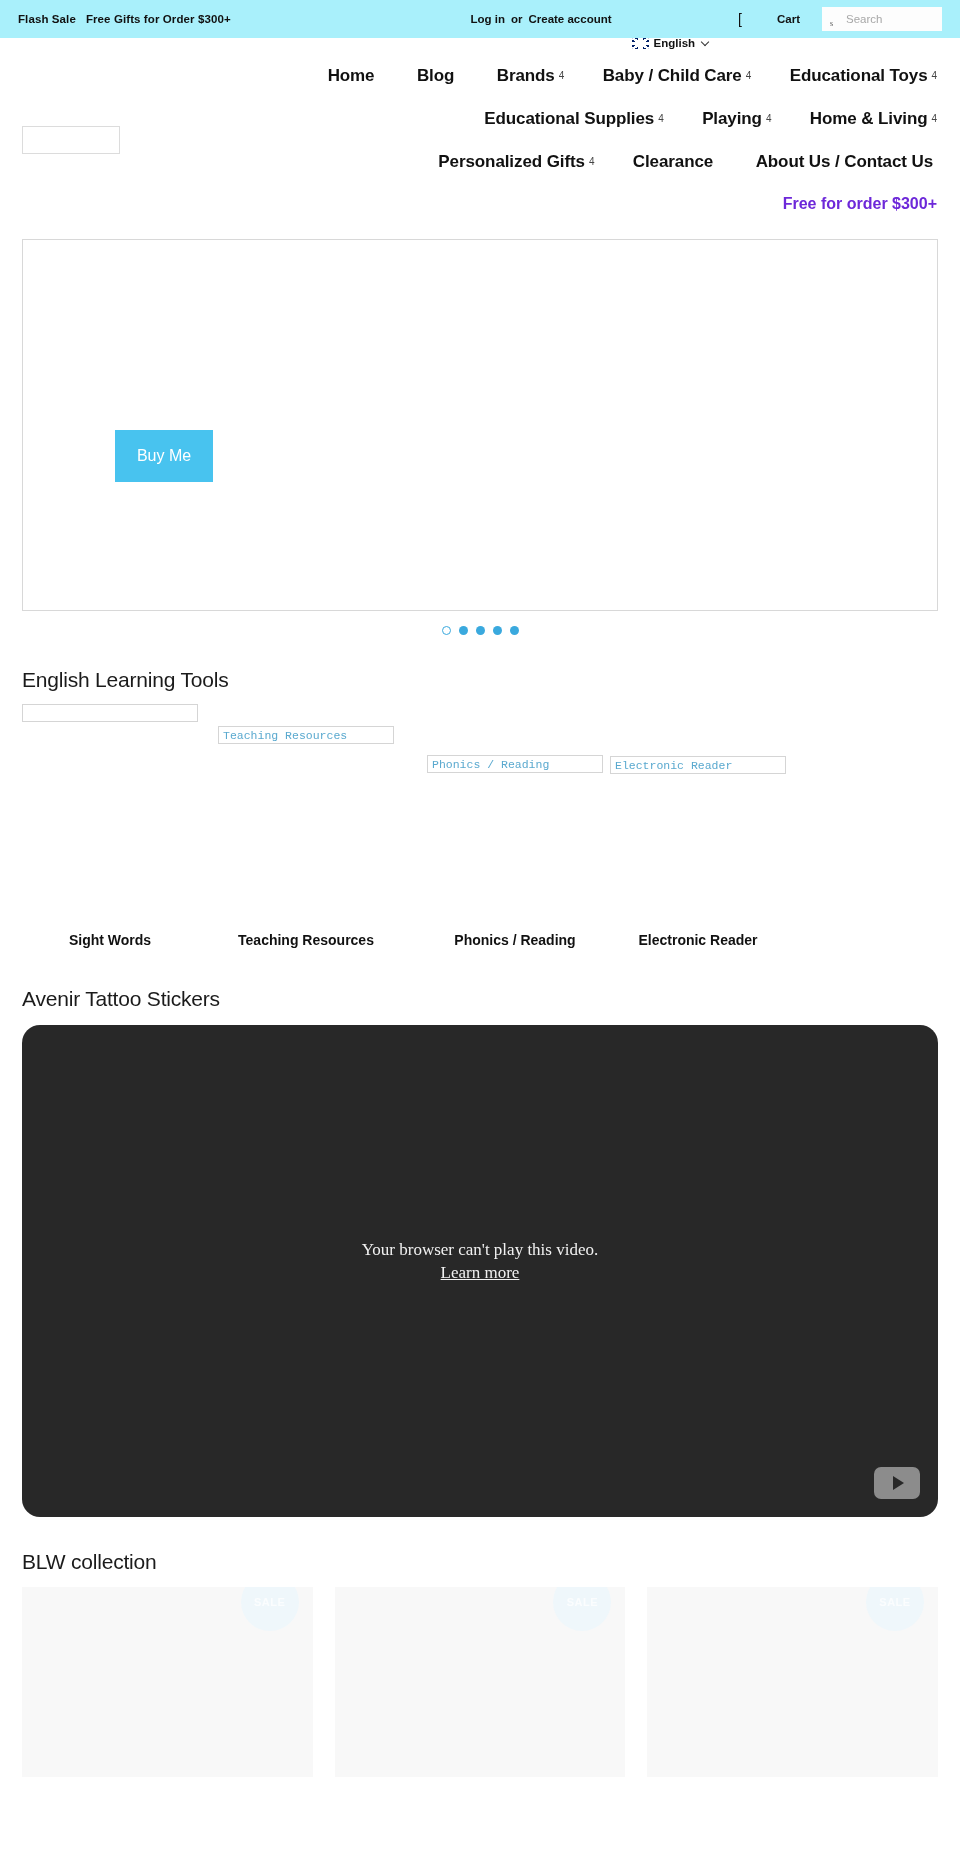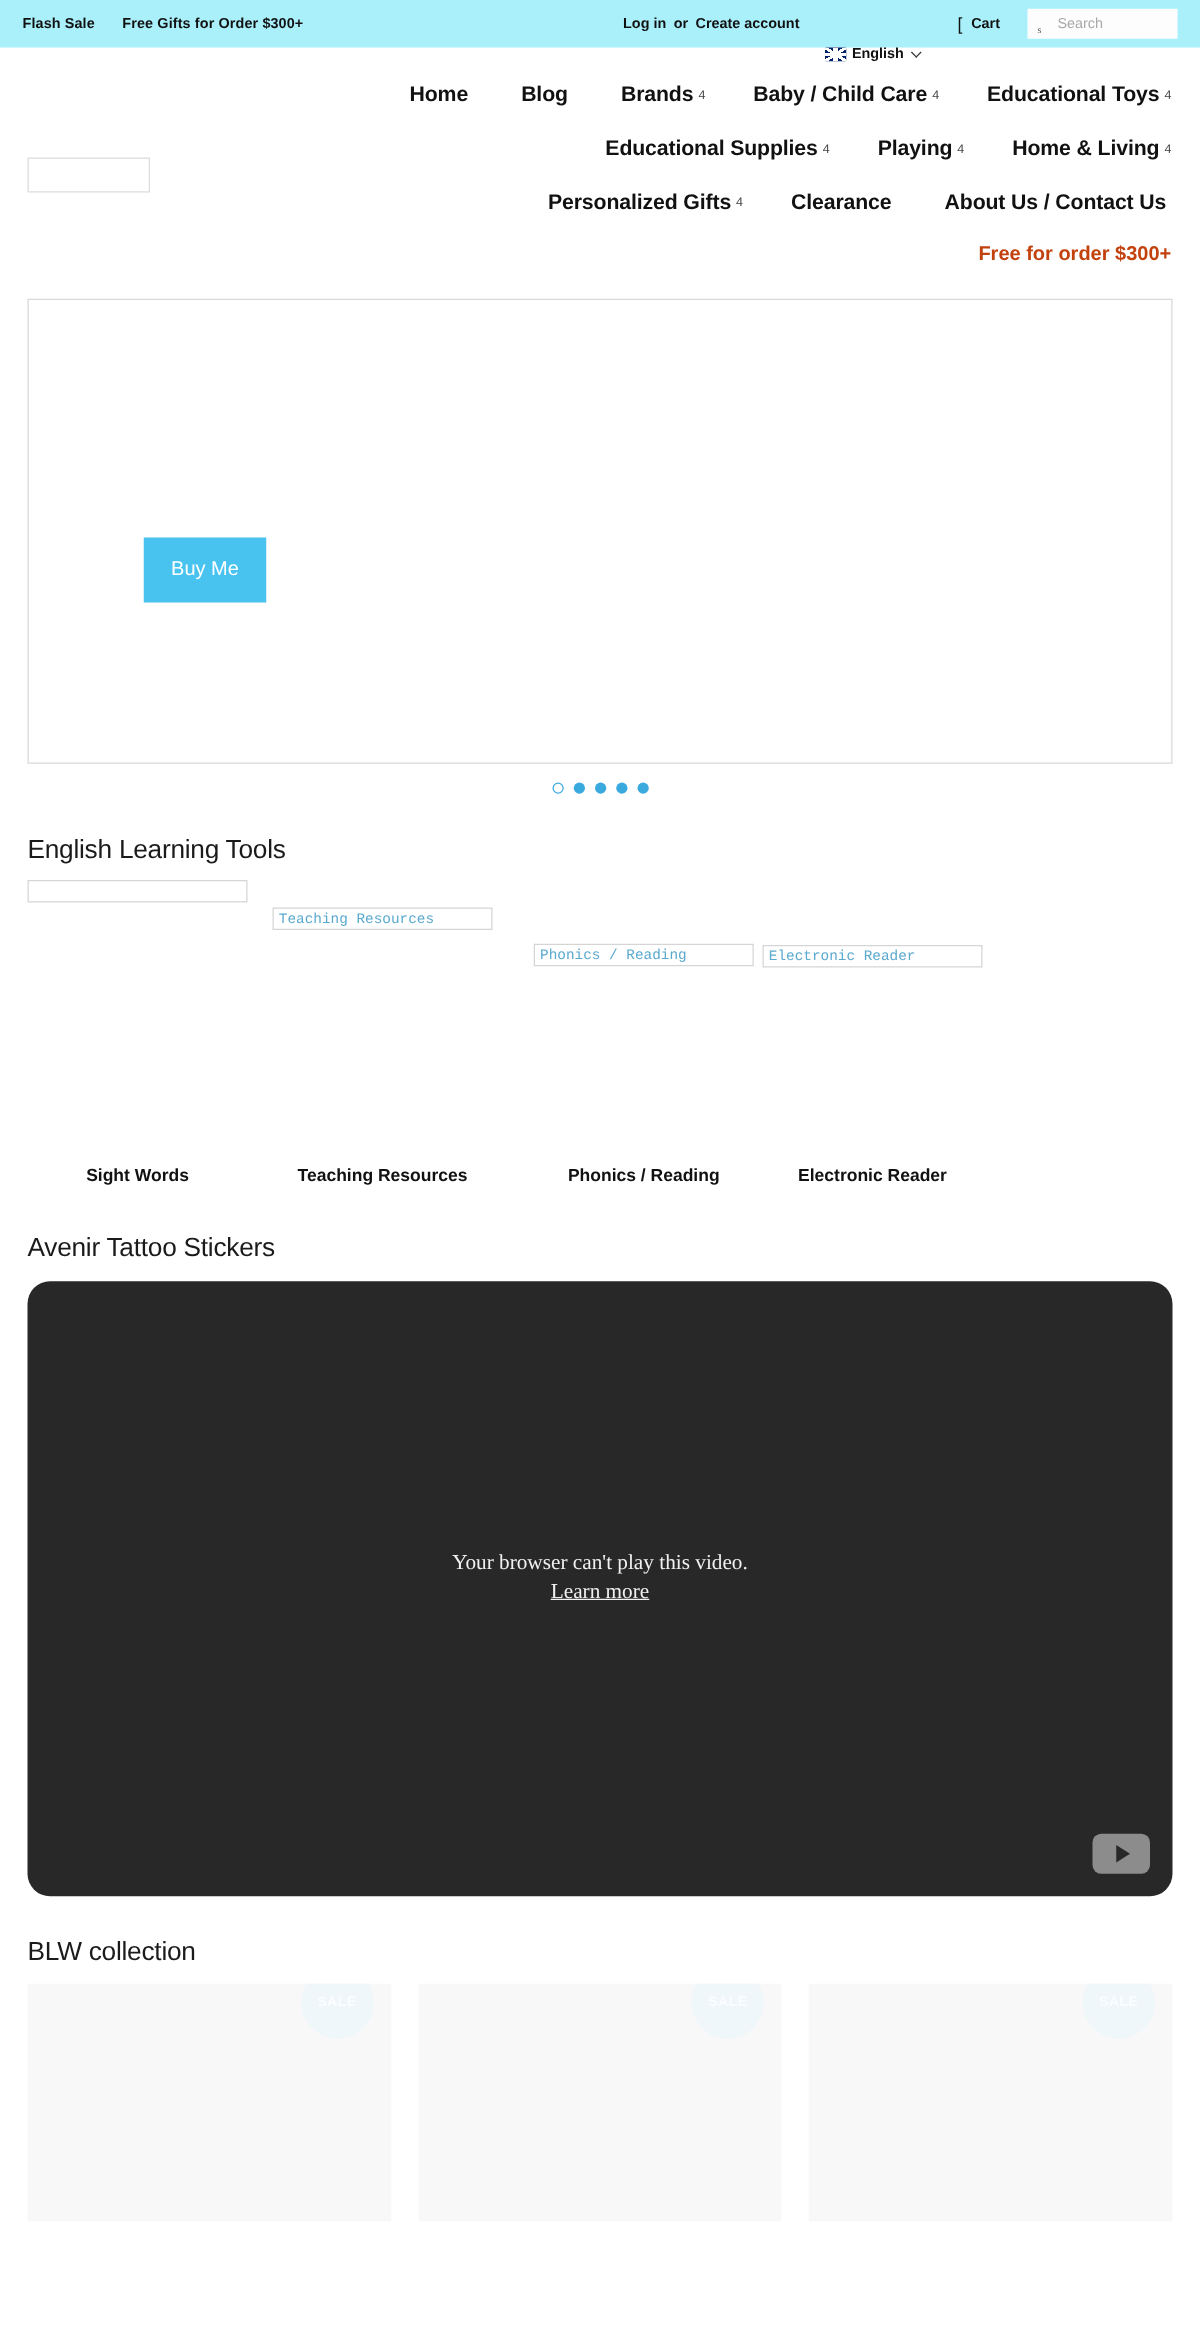--- a/index.html
+++ b/index.html
@@ -22,7 +22,7 @@
     padding:0 18px;
     position:relative;
   }
-  .announce-left{ display:flex; align-items:center; gap:22px; }
+  .announce-left{ display:flex; align-items:center; gap:10px; }
   .announce-left span{
     font-size:11.5px;
     font-weight:bold;

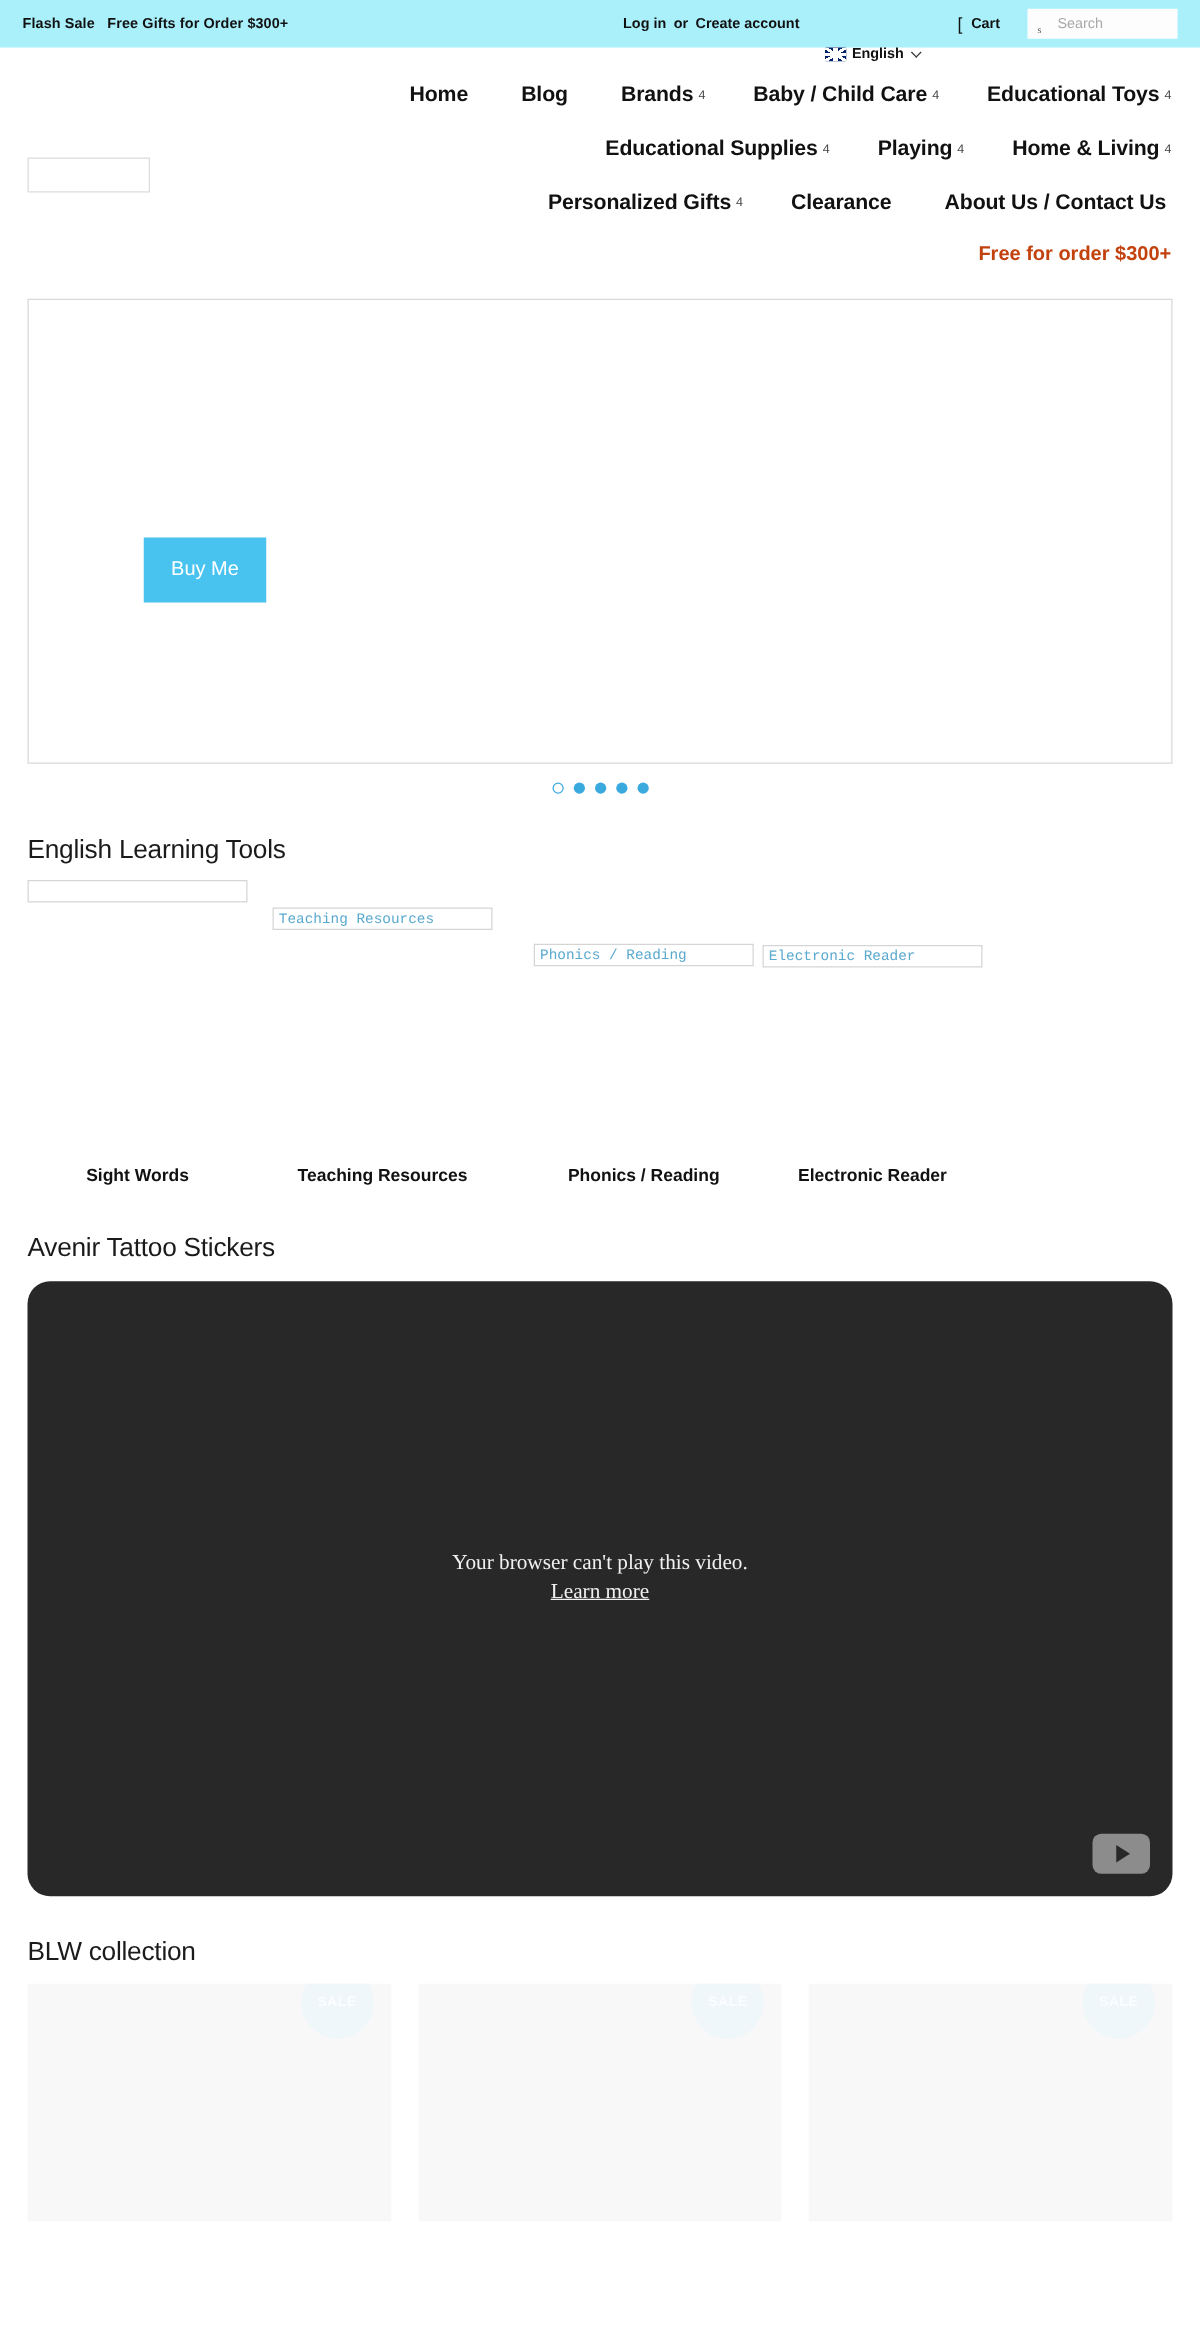--- a/index.html
+++ b/index.html
@@ -77,7 +77,7 @@
   .cart-icon{
     font-size:14px;color:#111;line-height:1;font-weight:normal;
   }
-  .cart-label{font-size:11.5px;font-weight:bold;color:#111;}
+  .cart-label{font-size:11.5px;font-weight:bold;color:#111;margin-left:28px;}
   .search-box{
     width:120px;height:24px;background:#fdfdfd;
     border:none;display:flex;align-items:center;

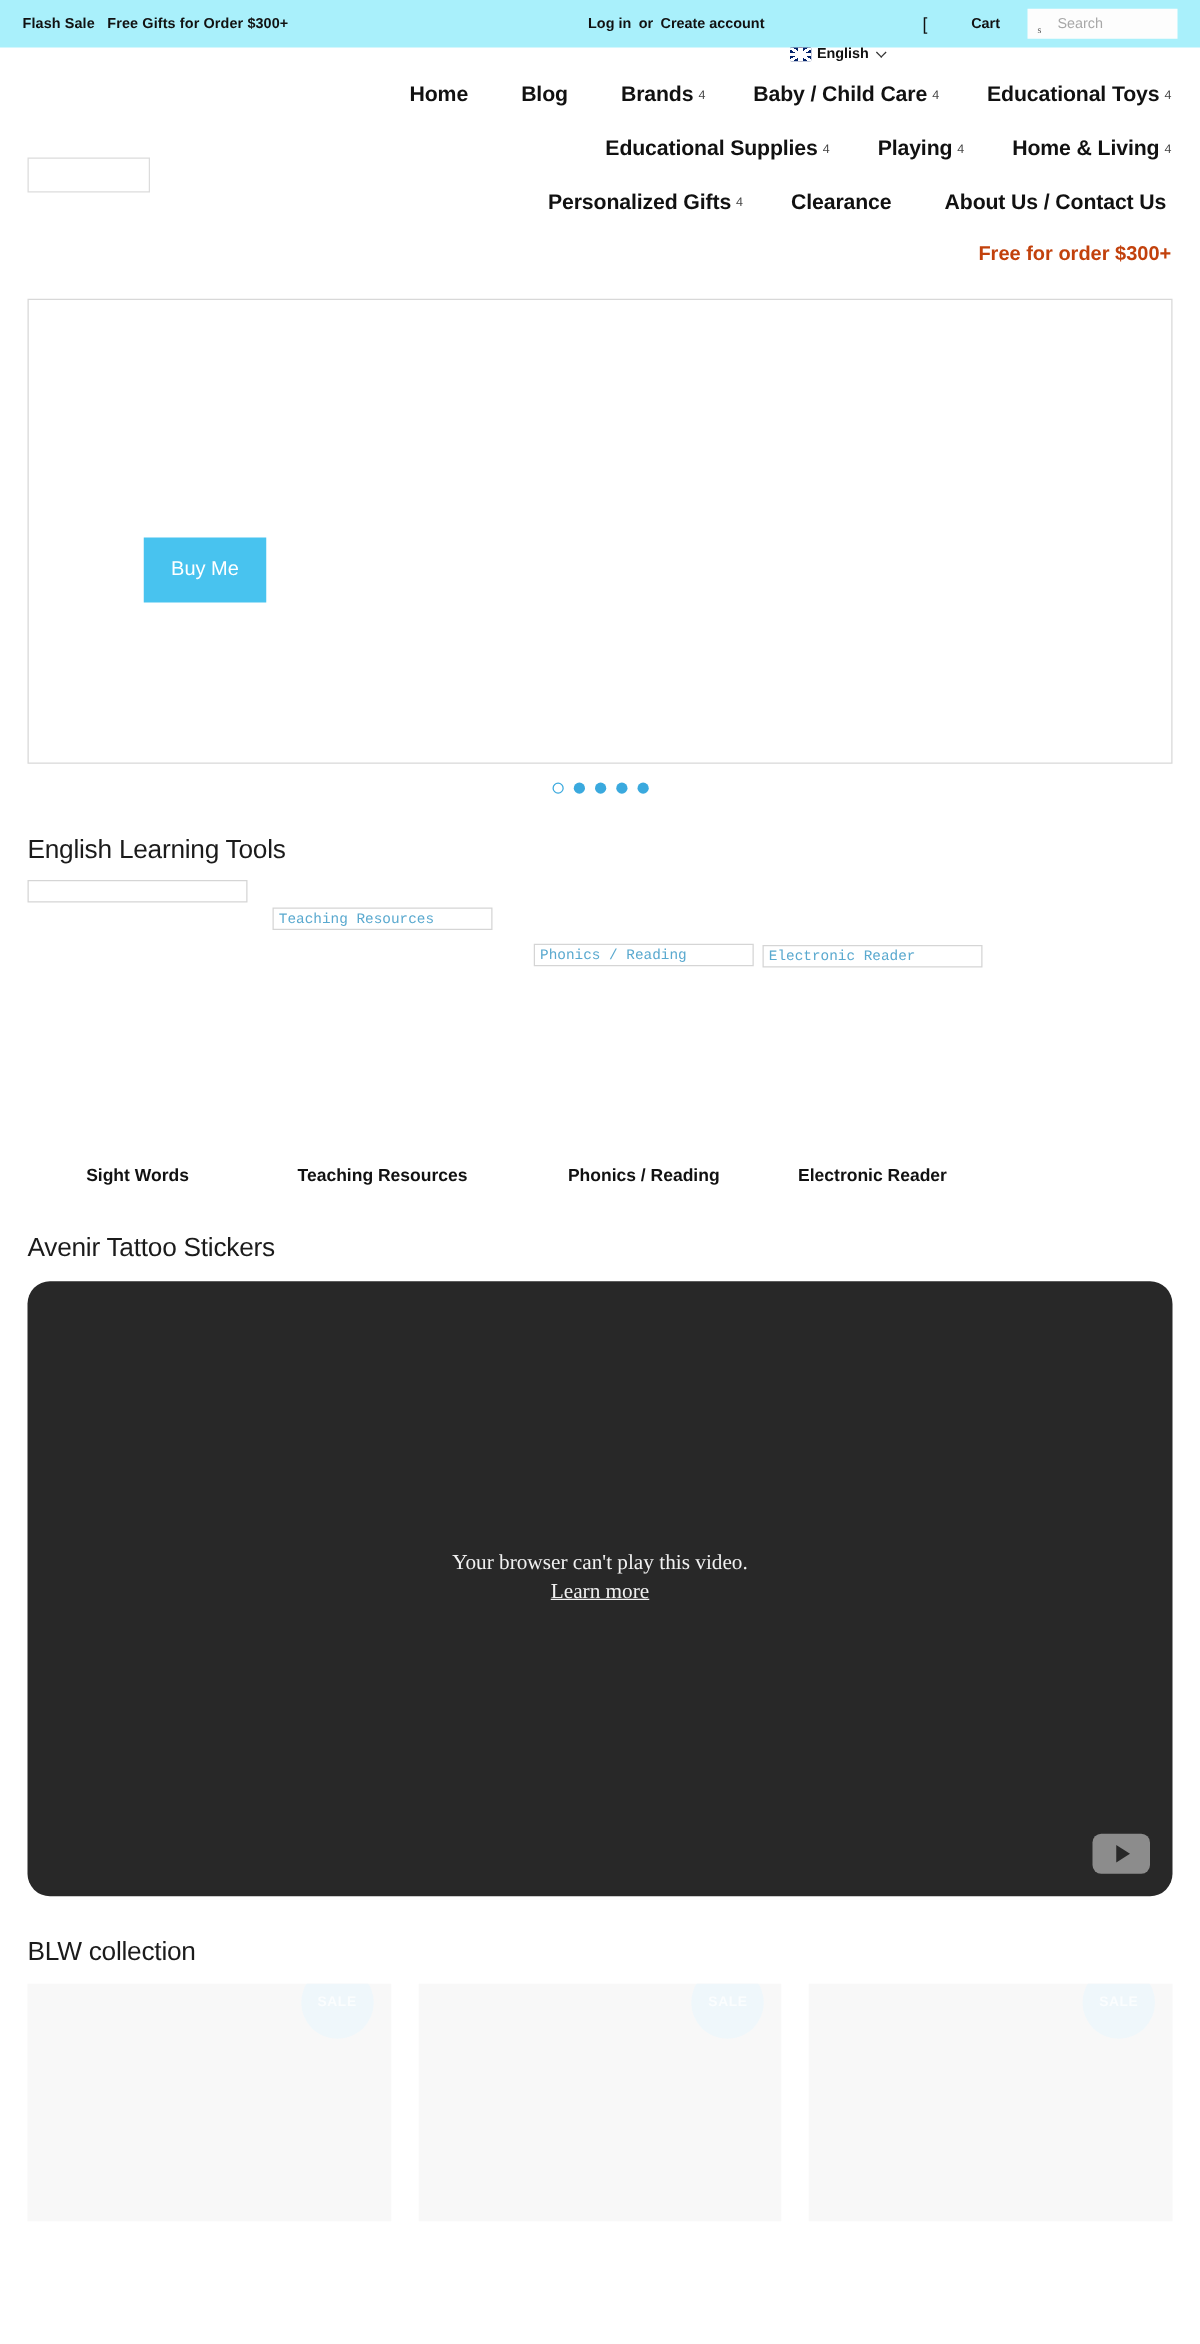--- a/index.html
+++ b/index.html
@@ -132,7 +132,7 @@
     vertical-align:2px;
   }
   .nav-note{
-    font-size:16px;font-weight:bold;color:#c2410c;
+    font-size:16px;font-weight:bold;color:#6d28d9;
     text-align:right;padding:12px 5px 0 0;
   }
 

